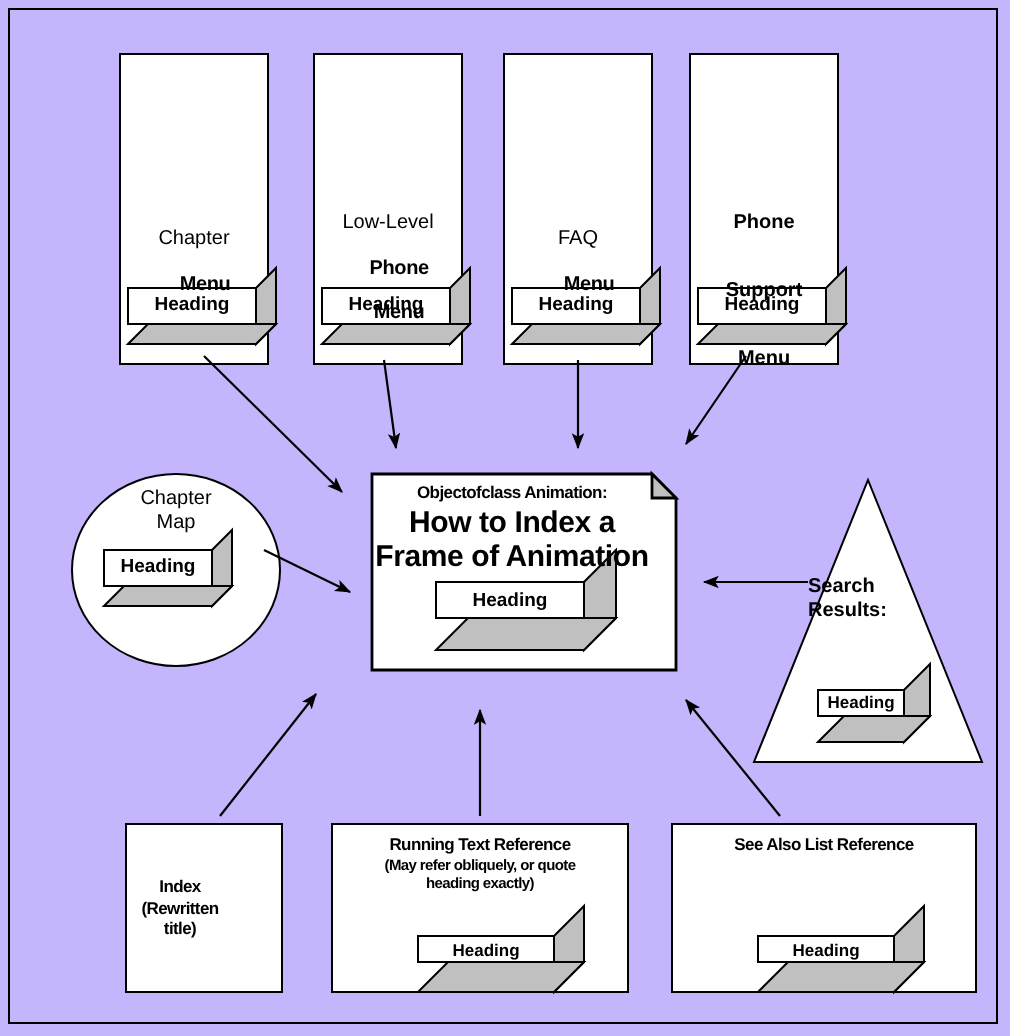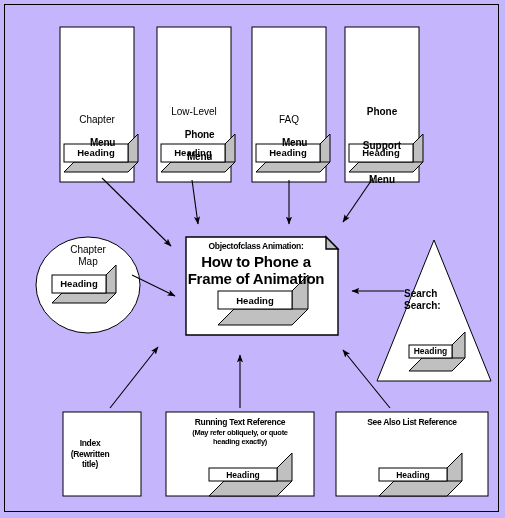--- a/index.html
+++ b/index.html
@@ -142,7 +142,7 @@
 
   <div class="ttl" style="left:186px;top:241px;width:140px;">
     <div class="sub">Objectofclass Animation:</div>
-    <div class="big" style="margin-top:2px;">How  to Phone a</div>
+    <div class="big" style="margin-top:2px;">How  to Index a</div>
     <div class="big">Frame of Animation</div>
   </div>
   <div class="hd" style="left:218px;top:295px;width:74px;">Heading</div>

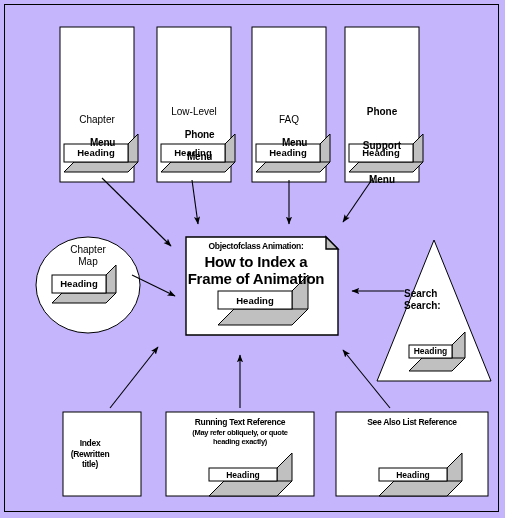--- a/index.html
+++ b/index.html
@@ -149,7 +149,7 @@
 
   <div class="tri-lbl" style="left:404px;top:288px;width:62px;">
     <div>Search</div>
-    <div>Search:</div>
+    <div>Results:</div>
   </div>
   <div class="hd" style="left:409px;top:346px;width:43px;font-size:8.5px;">Heading</div>
 

